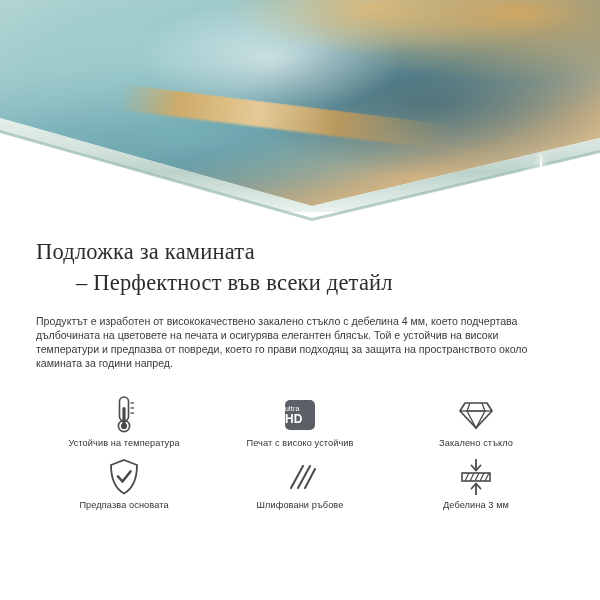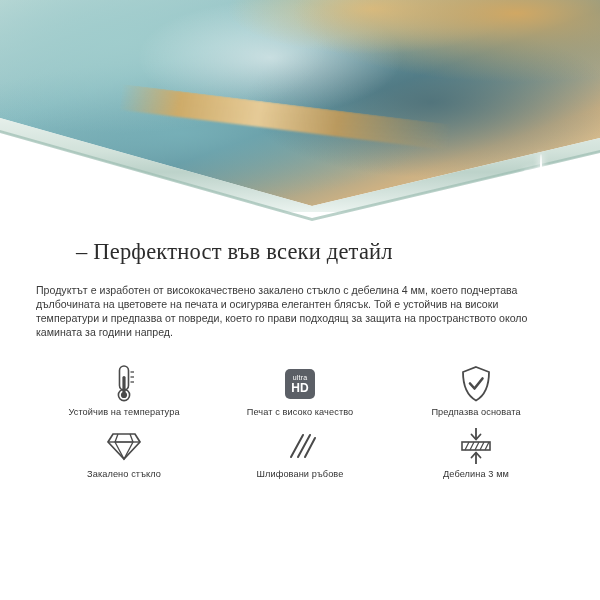--- a/index.html
+++ b/index.html
@@ -169,6 +169,7 @@
   <div class="content">
 
     <h1 class="headline">
+      <span class="l1">Подложка за камината</span>
       <span class="l2">– Перфектност във всеки детайл</span>
     </h1>
 

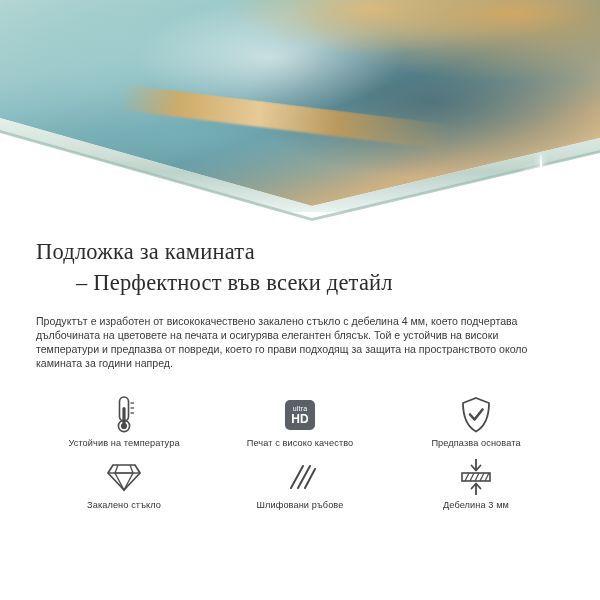--- a/index.html
+++ b/index.html
@@ -143,7 +143,6 @@
     color: #fff;
     display: flex;
     flex-direction: column;
-    align-items: center;
     justify-content: center;
     line-height: 1;
   }

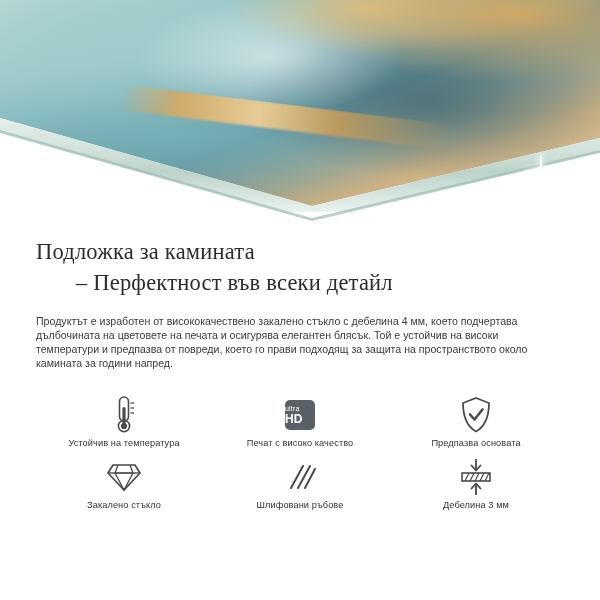--- a/index.html
+++ b/index.html
@@ -198,7 +198,7 @@
             <span class="u2">HD</span>
           </div>
         </div>
-        <div class="cap">Печат с високо качество</div>
+        <div class="cap">Печат с високо устойчив</div>
       </div>
 
       <div class="feature">

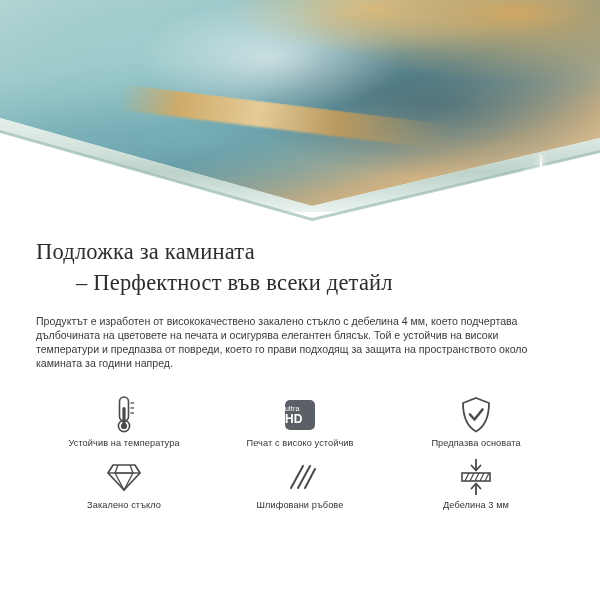--- a/index.html
+++ b/index.html
@@ -203,16 +203,6 @@
 
       <div class="feature">
         <div class="ico">
-          <svg width="32" height="38" viewBox="0 0 32 38">
-            <path d="M16 2 L29 7 C29 22 24 31 16 35.5 C8 31 3 22 3 7 Z" fill="none" stroke="#4a4a4a" stroke-width="1.8"></path>
-            <path d="M10 18.5 L14.5 23.5 L22.5 13.5" fill="none" stroke="#4a4a4a" stroke-width="2.6" stroke-linecap="round" stroke-linejoin="round"></path>
-          </svg>
-        </div>
-        <div class="cap">Предпазва основата</div>
-      </div>
-
-      <div class="feature">
-        <div class="ico">
           <svg width="36" height="32" viewBox="0 0 36 32">
             <path d="M7 4 L29 4 L34 12 L18 29 L2 12 Z" fill="none" stroke="#4a4a4a" stroke-width="1.7"></path>
             <path d="M2 12 L34 12" stroke="#4a4a4a" stroke-width="1.4"></path>
@@ -221,6 +211,16 @@
           </svg>
         </div>
         <div class="cap">Закалено стъкло</div>
+      </div>
+
+      <div class="feature">
+        <div class="ico">
+          <svg width="32" height="38" viewBox="0 0 32 38">
+            <path d="M16 2 L29 7 C29 22 24 31 16 35.5 C8 31 3 22 3 7 Z" fill="none" stroke="#4a4a4a" stroke-width="1.8"></path>
+            <path d="M10 18.5 L14.5 23.5 L22.5 13.5" fill="none" stroke="#4a4a4a" stroke-width="2.6" stroke-linecap="round" stroke-linejoin="round"></path>
+          </svg>
+        </div>
+        <div class="cap">Предпазва основата</div>
       </div>
 
       <div class="feature">

